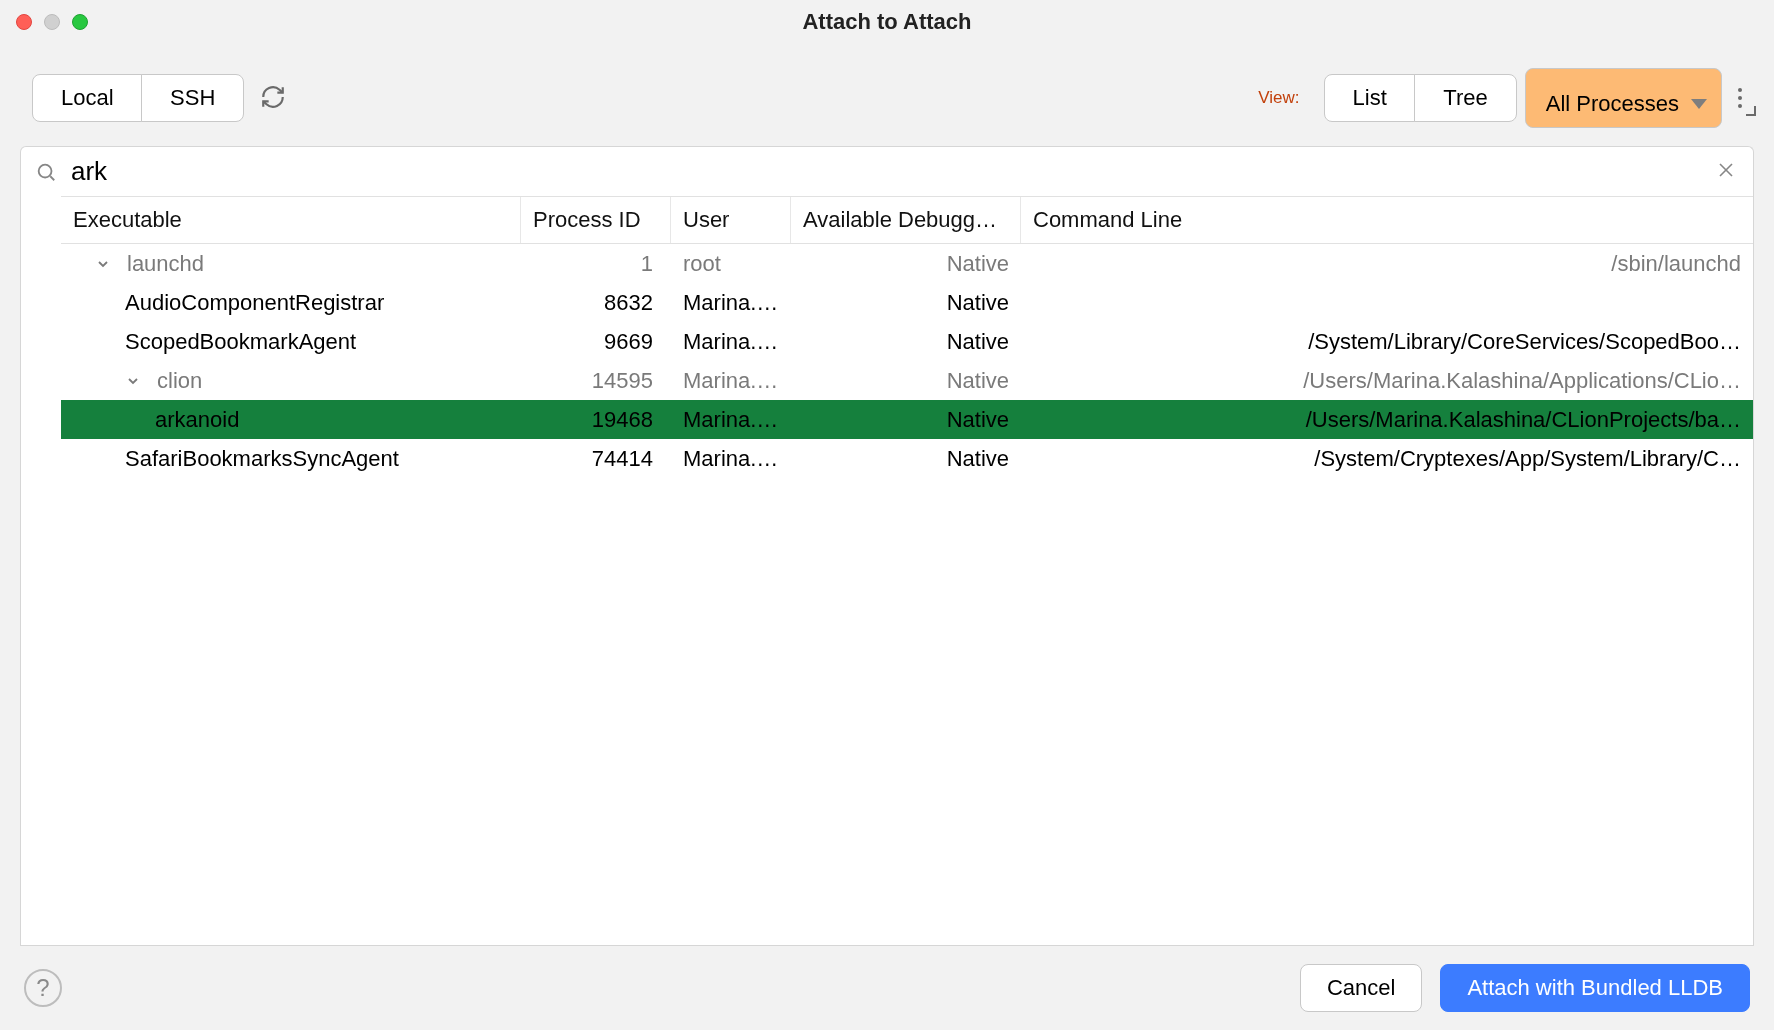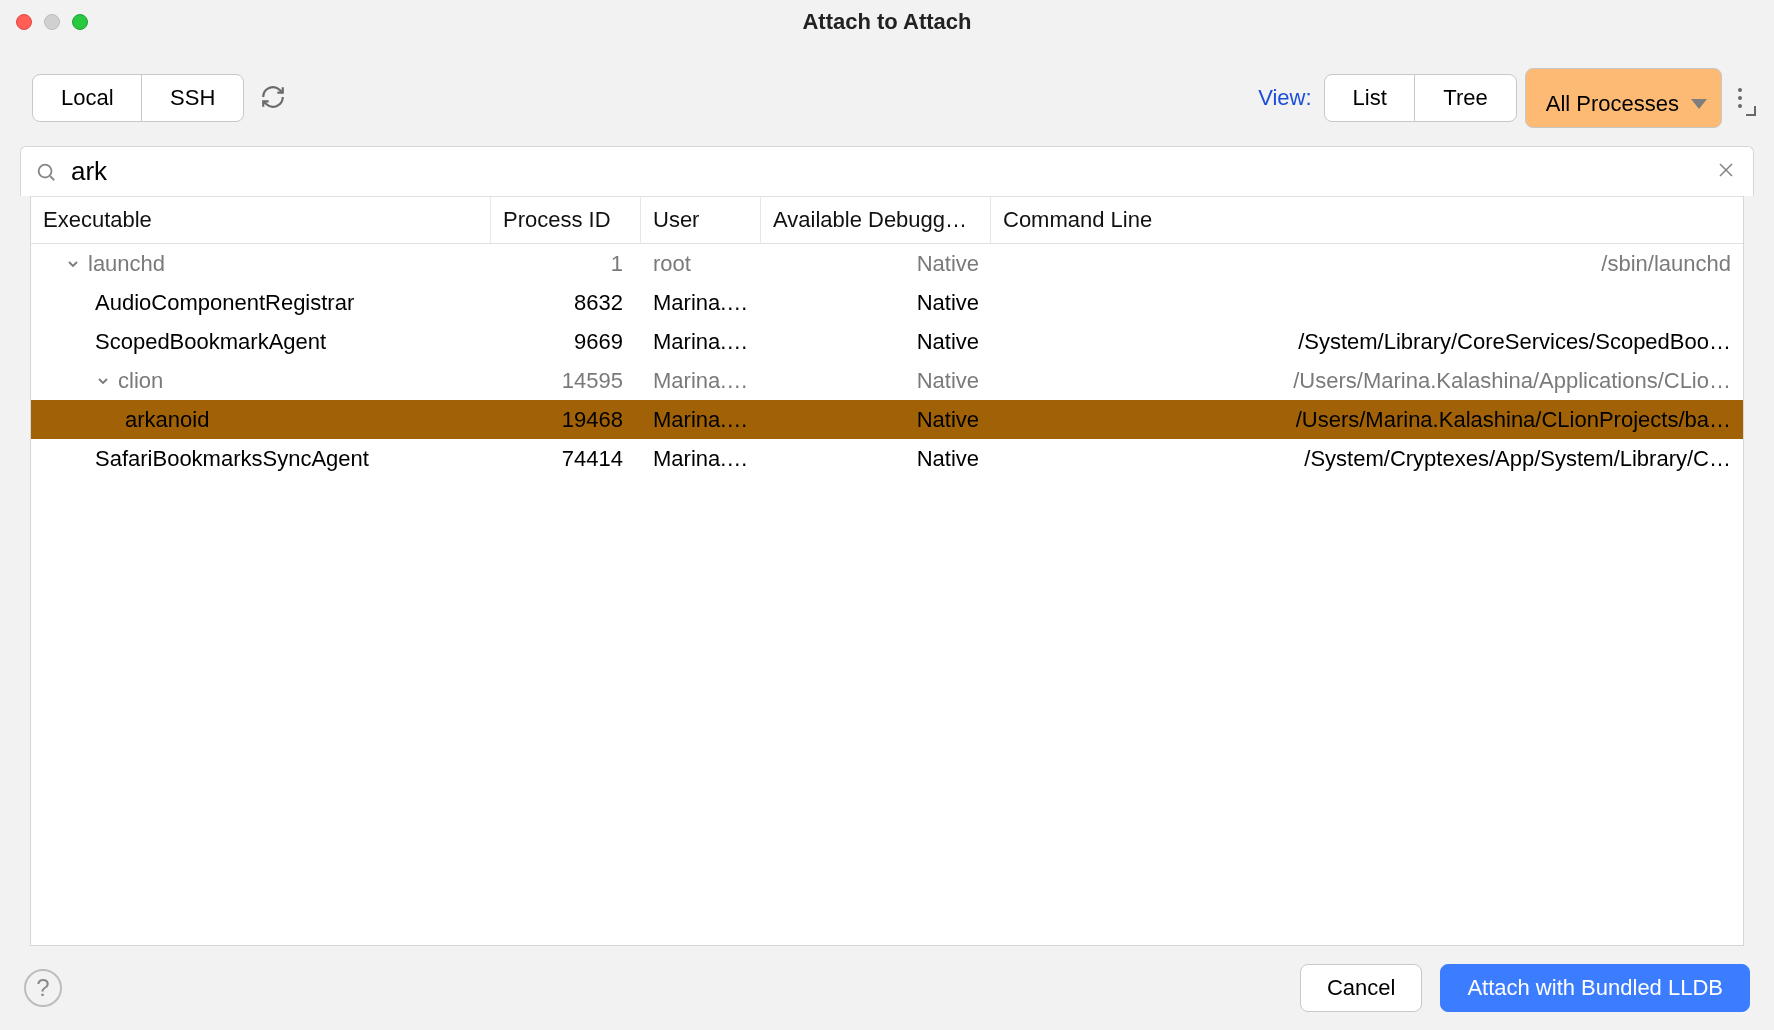--- a/index.html
+++ b/index.html
@@ -23,7 +23,7 @@
   .seg button:last-child  { border-top-right-radius: 8px; border-bottom-right-radius: 8px; margin-left: -1.5px; }
   .icon-btn { background: transparent; border: none; cursor: pointer; padding: 8px; color: #6a6a6a; }
   .spacer { flex: 1; }
-  .viewlabel { font-size: 22px; color: #1d4ed8; margin-right: 4px; }
+  .viewlabel { font-size: 17px; color: #c2410c; margin-right: 16px; }
   .dropdown { font-size: 22px; background: #fdba74; border: 1.5px solid #c8c8c8; border-radius: 8px; padding: 22px 14px 10px 20px; cursor: pointer; display: inline-flex; align-items: center; gap: 12px; }
   .dropdown .tri { display:inline-block; width:0;height:0;border-left:8px solid transparent;border-right:8px solid transparent;border-top:10px solid #7e7e7e;}
   .more { cursor: pointer; padding: 4px 8px; display:flex; flex-direction:column; align-items:center; gap:4px; position: relative;}

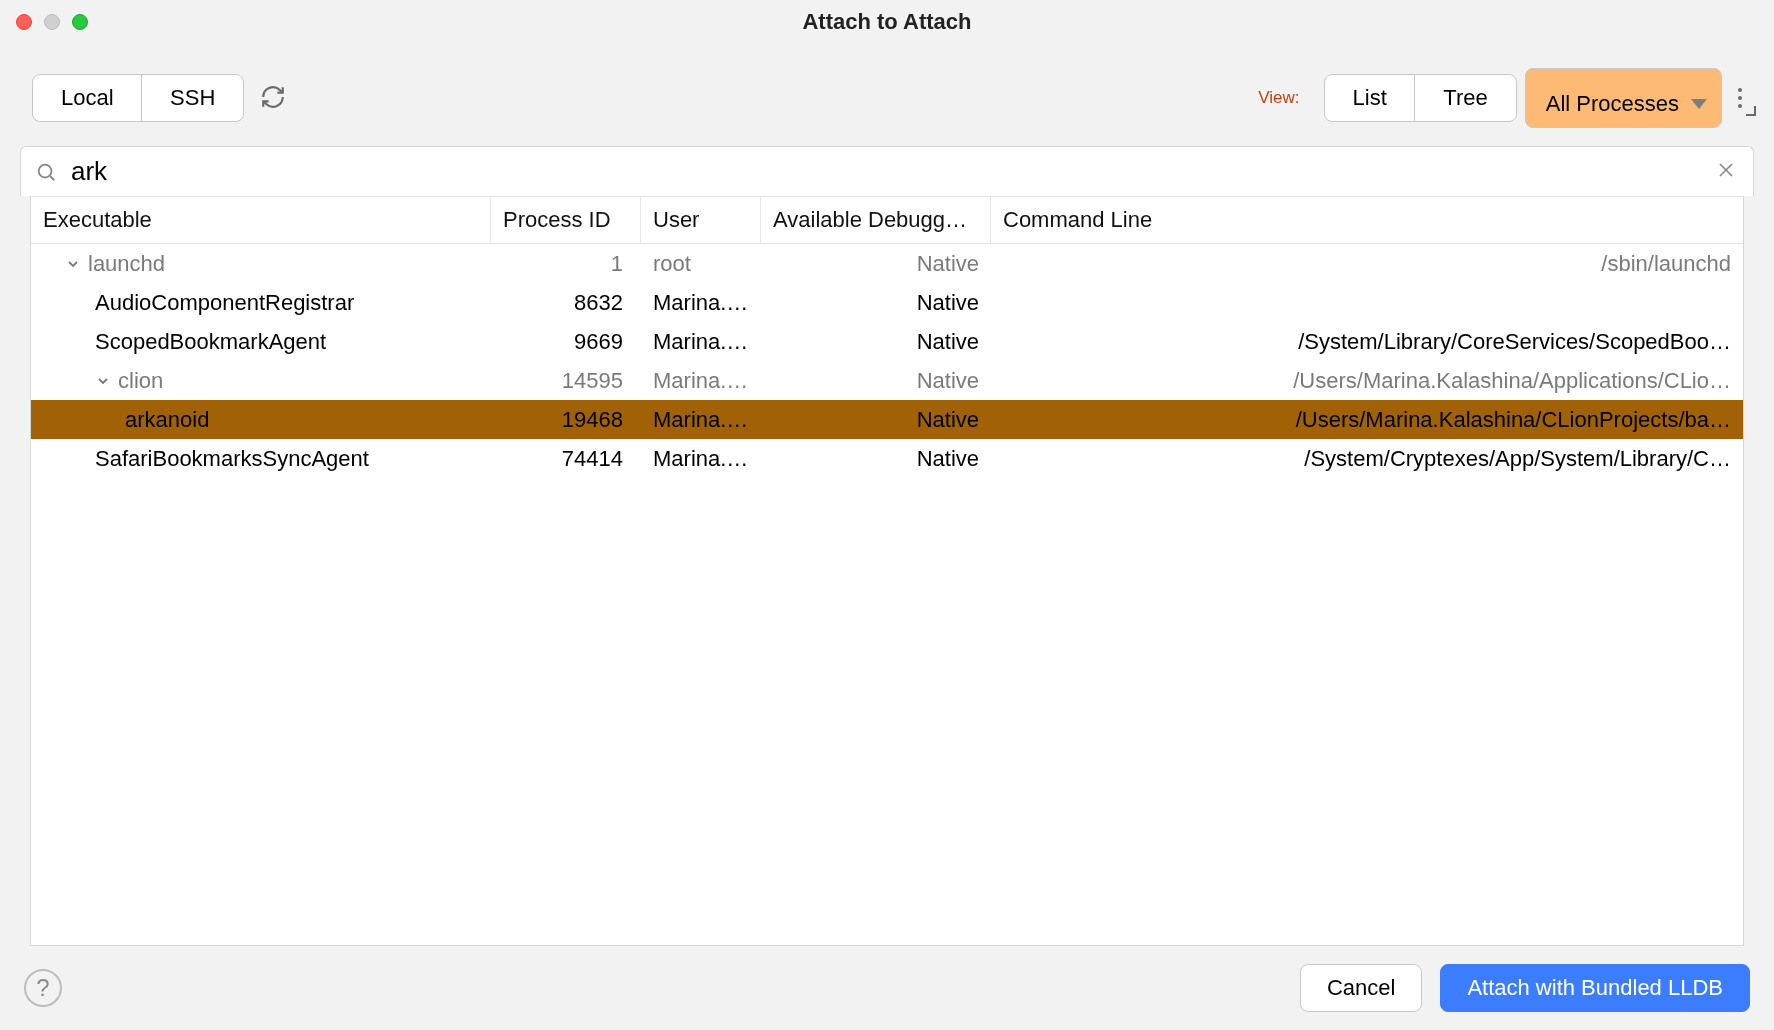--- a/index.html
+++ b/index.html
@@ -37,7 +37,7 @@
   .clear-x { color:#9a9a9a; font-size:18px; cursor:pointer; padding:4px 6px;}
 
   
-  .table-wrap { margin: 0 30px; flex:1; background:#fff; border:1px solid #d6d6d6; border-top:none; overflow:hidden; display:flex; flex-direction:column; }
+  .table-wrap { margin: 0 20px; flex:1; background:#fff; border:1px solid #d6d6d6; border-top:none; overflow:hidden; display:flex; flex-direction:column;padding-left:40px; }
   .thead { display:flex; border-bottom:1px solid #e1e1e1; border-top:1px solid #e1e1e1; background:#fff; }
   .th { font-size:22px; color:#111; padding: 10px 12px; border-right:1px solid #e7e7e7; white-space:nowrap; overflow:hidden; text-overflow:ellipsis; }
   .th:last-child { border-right:none; }

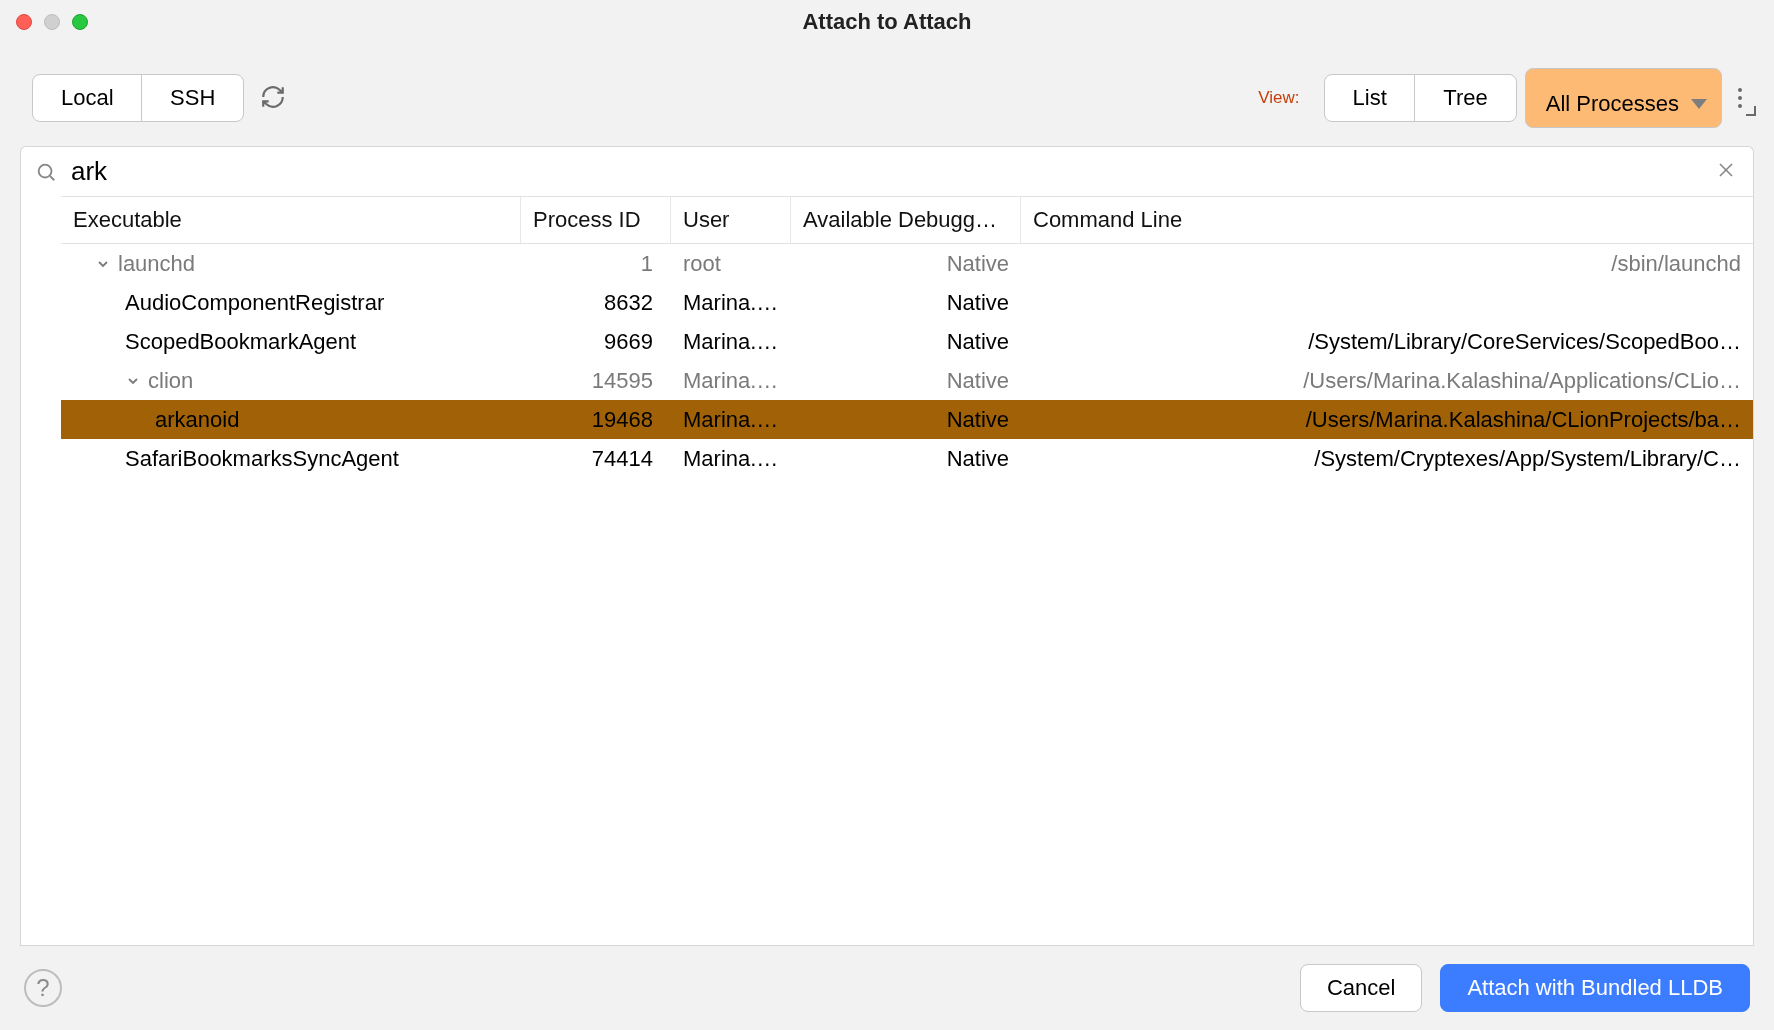--- a/index.html
+++ b/index.html
@@ -52,7 +52,7 @@
   .row.dim { color:#7a7a7a; }
   .row.sel { background:#a16207; }
   .cell { padding: 0 12px; white-space:nowrap; overflow:hidden; text-overflow:ellipsis; }
-  .cell.exec { width:460px; display:flex; align-items:center; gap:7px;}
+  .cell.exec { width:460px; display:flex; align-items:center; gap:16px;}
   .cell.pid  { width:150px; text-align:right; padding-right:18px;}
   .cell.user { width:120px; }
   .cell.dbg  { width:230px;text-align:right; }

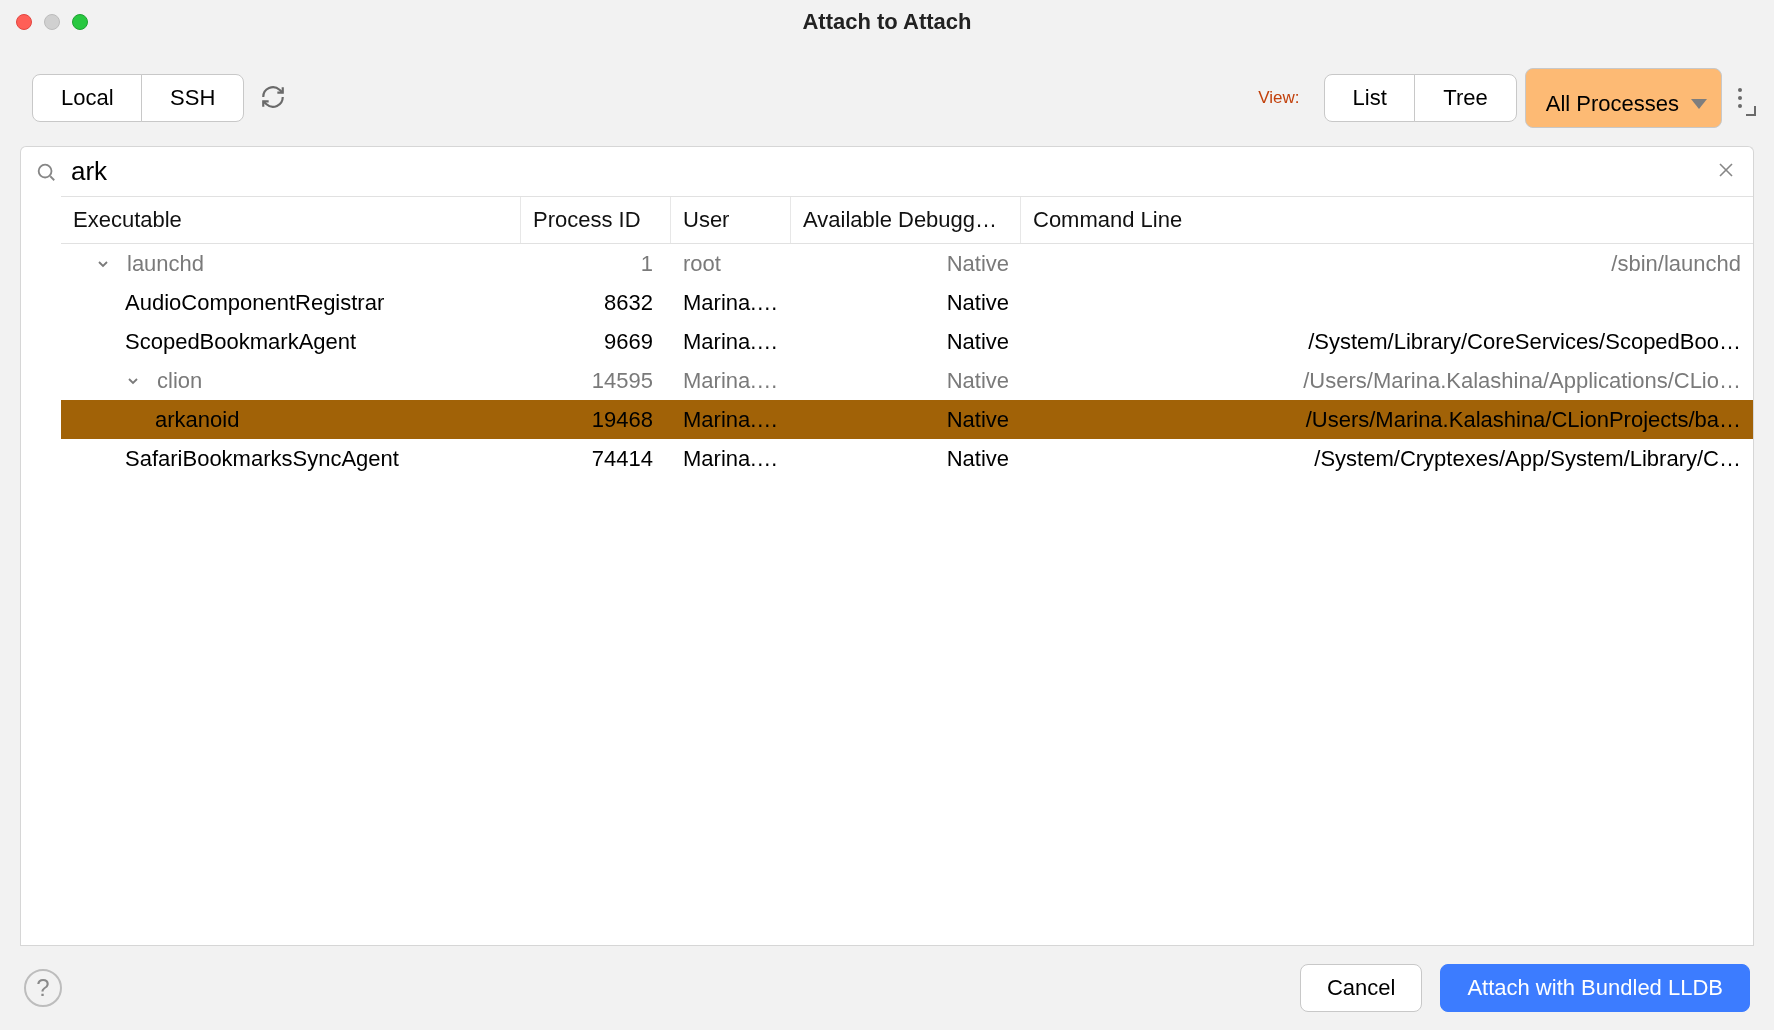--- a/index.html
+++ b/index.html
@@ -50,7 +50,7 @@
   .tbody { overflow-y:auto; }
   .row { display:flex; align-items:center; font-size:22px; height:39px; }
   .row.dim { color:#7a7a7a; }
-  .row.sel { background:#a16207; }
+  .row.sel { background:#15803d; }
   .cell { padding: 0 12px; white-space:nowrap; overflow:hidden; text-overflow:ellipsis; }
   .cell.exec { width:460px; display:flex; align-items:center; gap:16px;}
   .cell.pid  { width:150px; text-align:right; padding-right:18px;}

